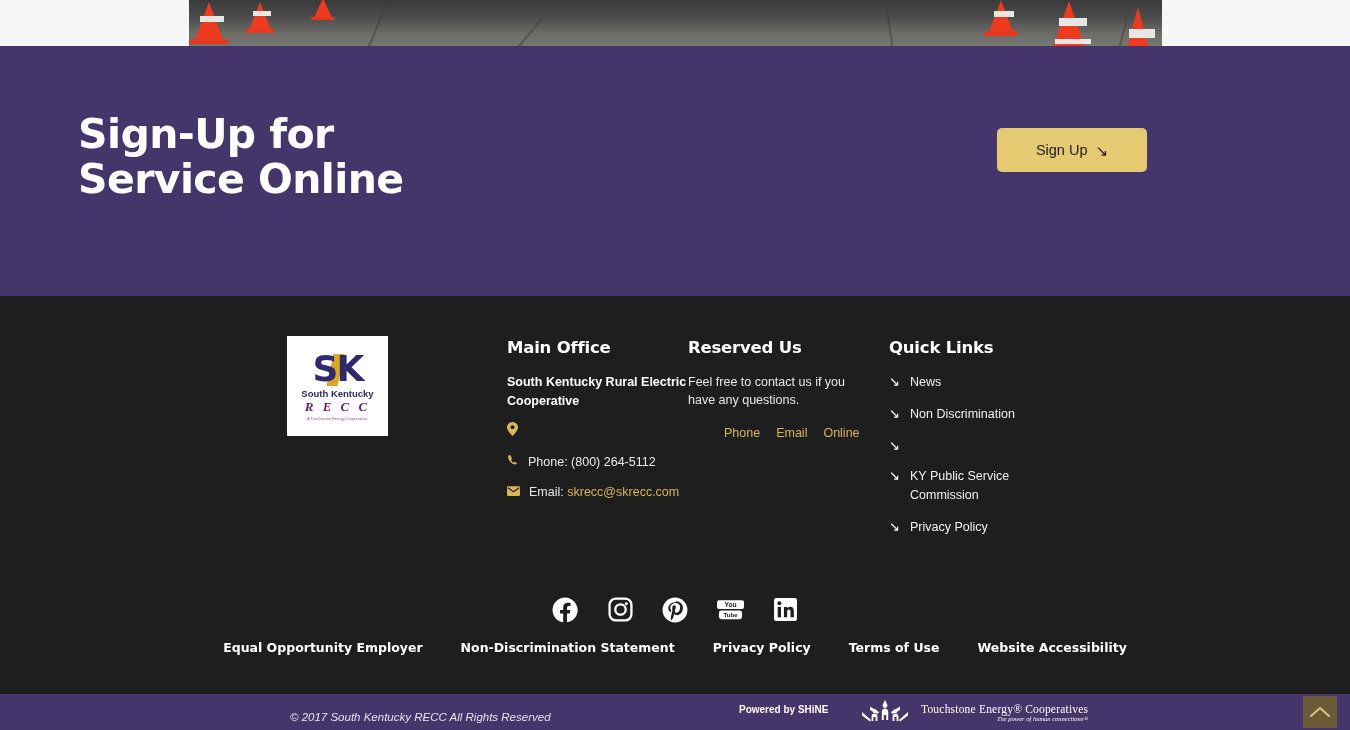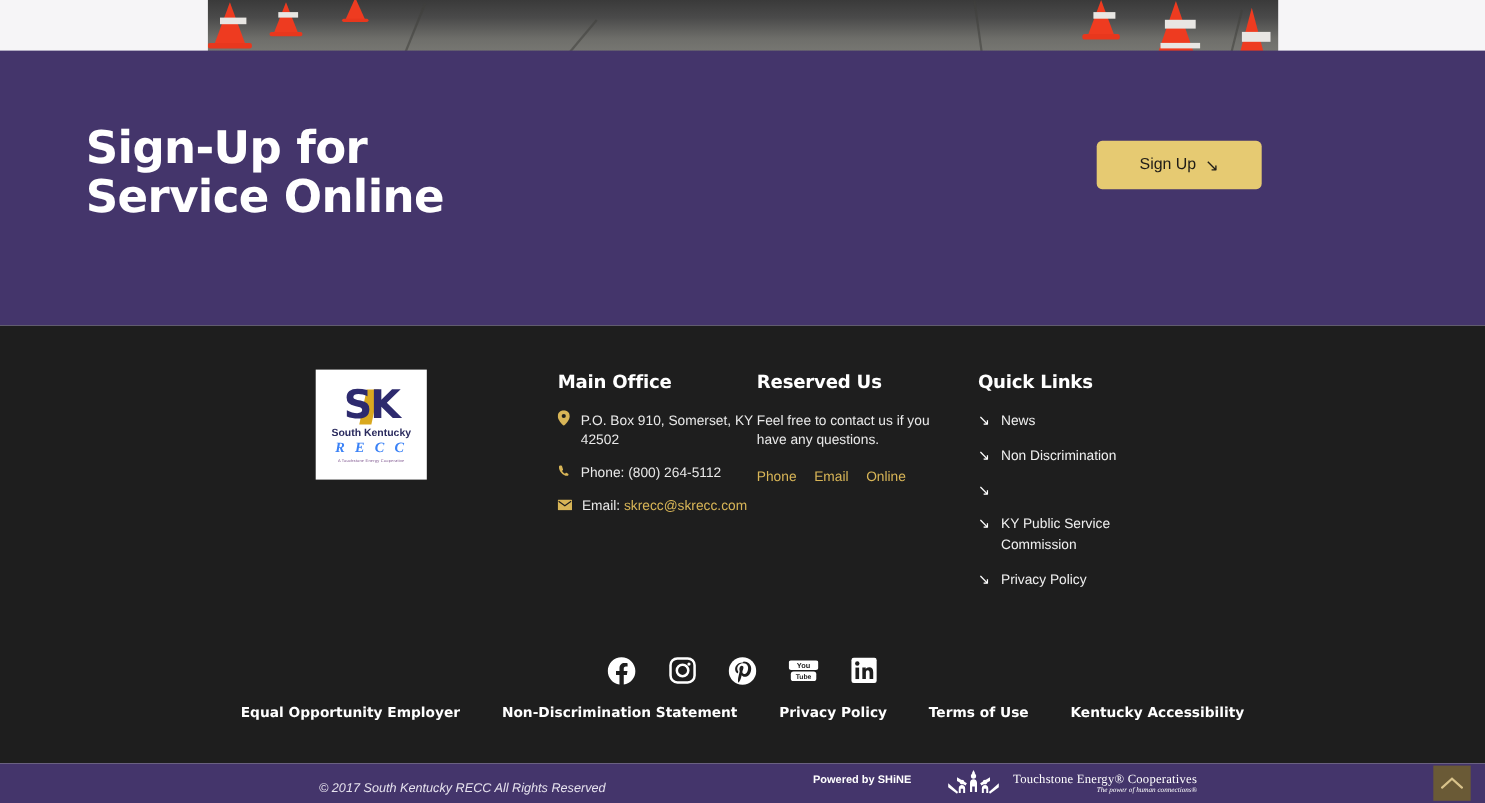--- a/index.html
+++ b/index.html
@@ -259,6 +259,7 @@
 
   <div class="col" style="left:487px; top:338px; width:185px;margin-left:20px;">
     <div class="col-head">Main Office</div>
+    <div class="office-name">South Kentucky Rural Electric Cooperative</div>
 
     <div class="contact-row">
       <span class="ico">

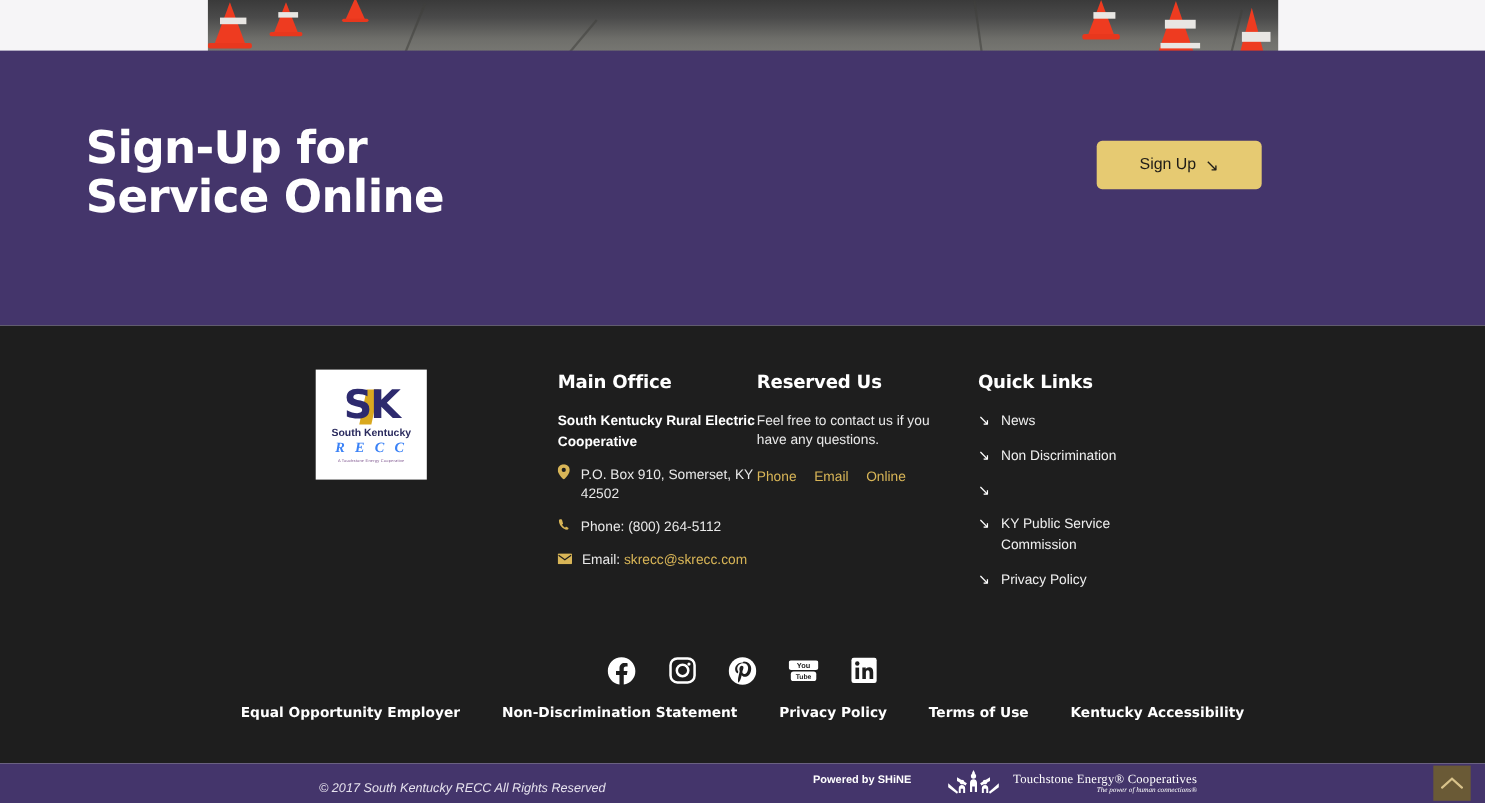--- a/index.html
+++ b/index.html
@@ -90,7 +90,7 @@
     text-align: right;
   }
   .logo-recc {
-    font-size: 13px; color: #3b82f6; font-weight: 700; letter-spacing: 3px;
+    font-size: 13px; color: #701a75; font-weight: 700; letter-spacing: 3px;
     font-family: "Liberation Serif", serif; font-style: italic; margin-top: 0px;
   }
   .logo-tag {

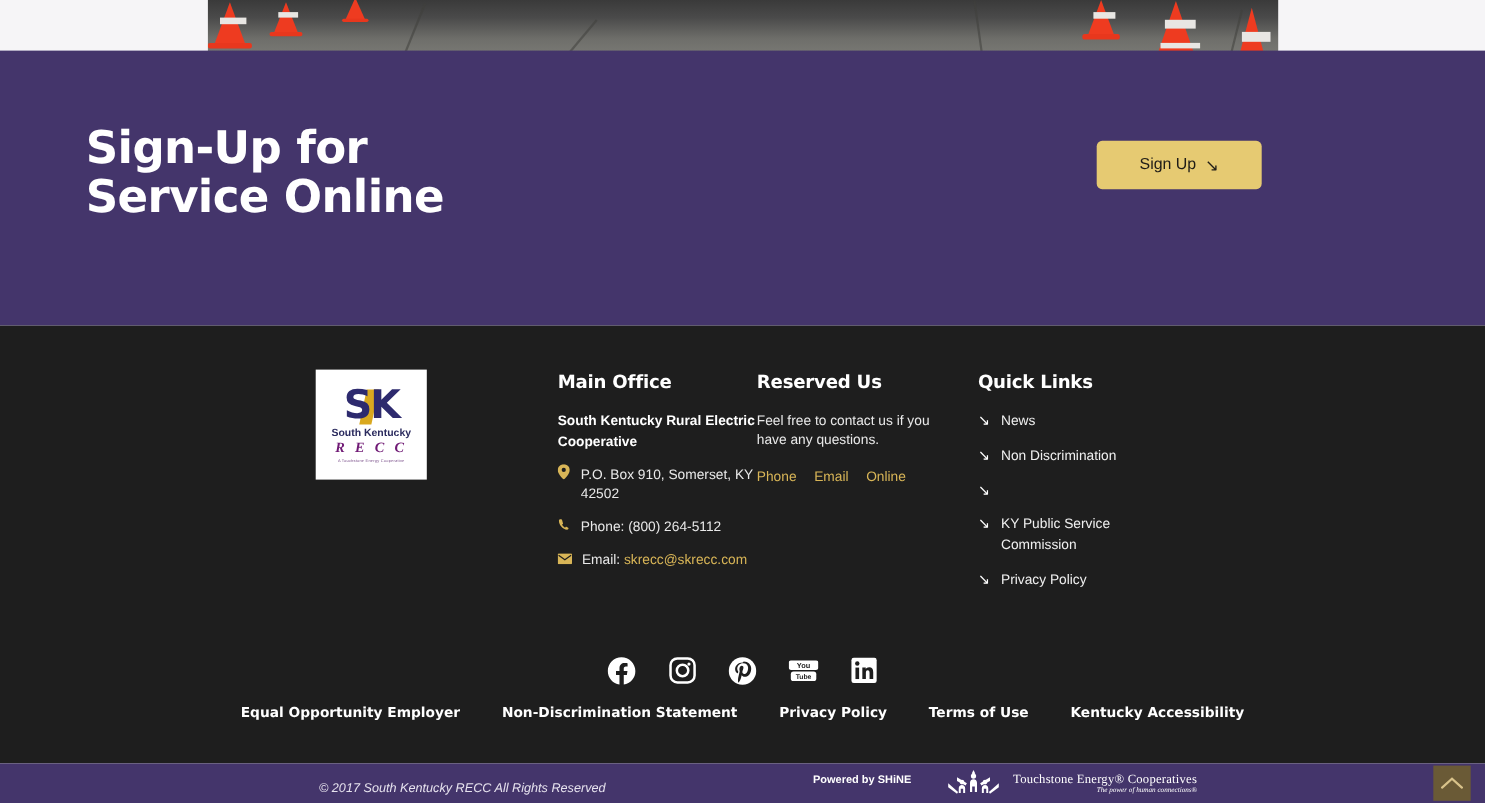--- a/index.html
+++ b/index.html
@@ -268,7 +268,6 @@
             <circle cx="5.5" cy="5.2" r="1.9" fill="#1e1e1e"></circle>
           </svg>
       </span>
-      <span class="txt">P.O. Box 910, Somerset, KY 42502</span>
     </div>
 
     <div class="contact-row">

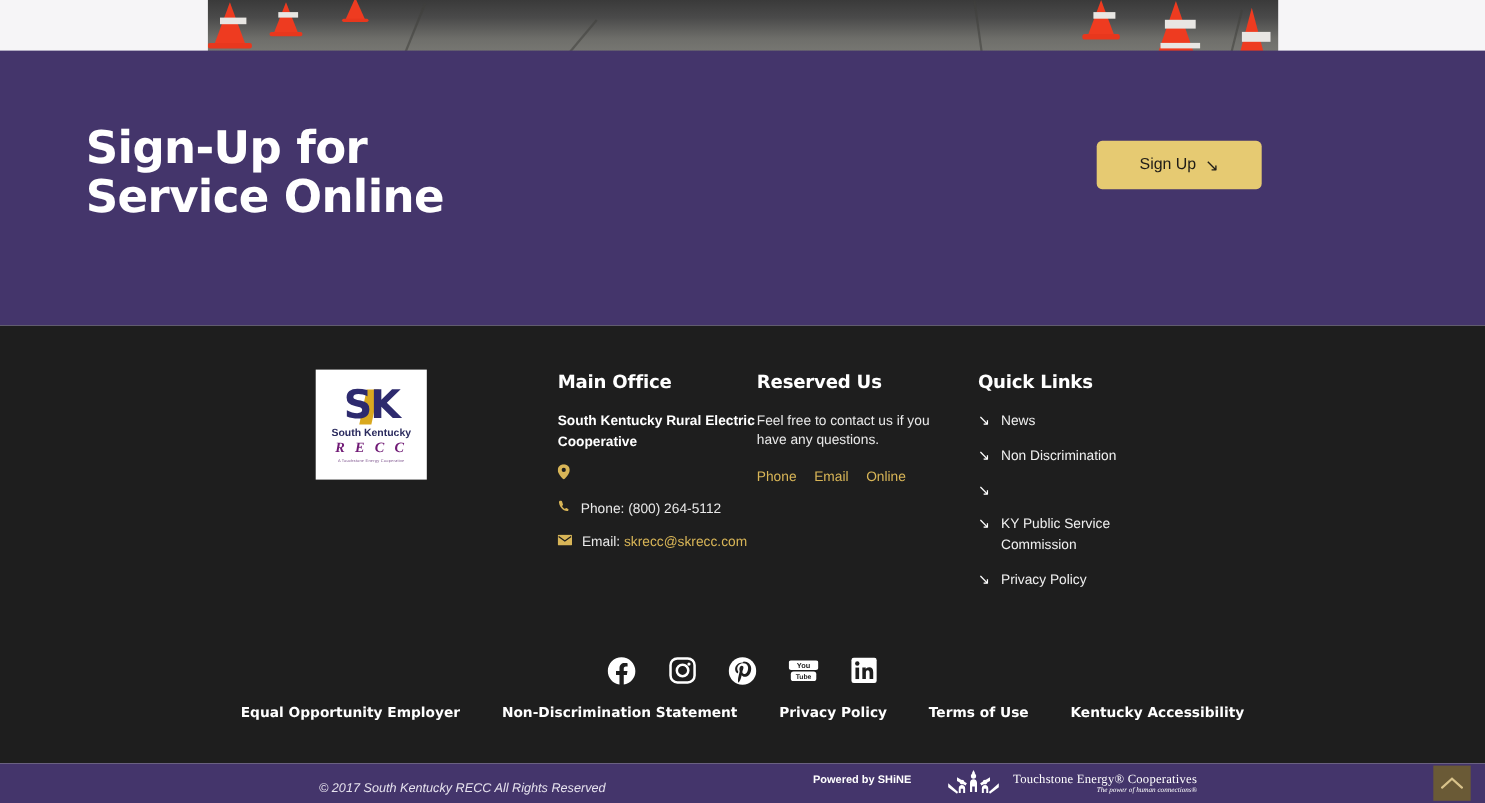--- a/index.html
+++ b/index.html
@@ -112,7 +112,7 @@
   .contact-row a { color: #d8b557; text-decoration: none; }
 
   .contact-desc { font-size: 12.5px; line-height: 18px; color: #e9e9e9; width: 160px; }
-  .contact-links { margin-top: 17px; display: flex; gap: 16px; }
+  .contact-links { margin-top: 17px; display: flex; gap: 16px; margin-left: 36px; }
   .contact-links a { color: #d8b557; font-size: 12.5px; text-decoration: none; }
 
   .ql-row { display: flex; gap: 9px; margin-bottom: 13px; align-items: flex-start; }

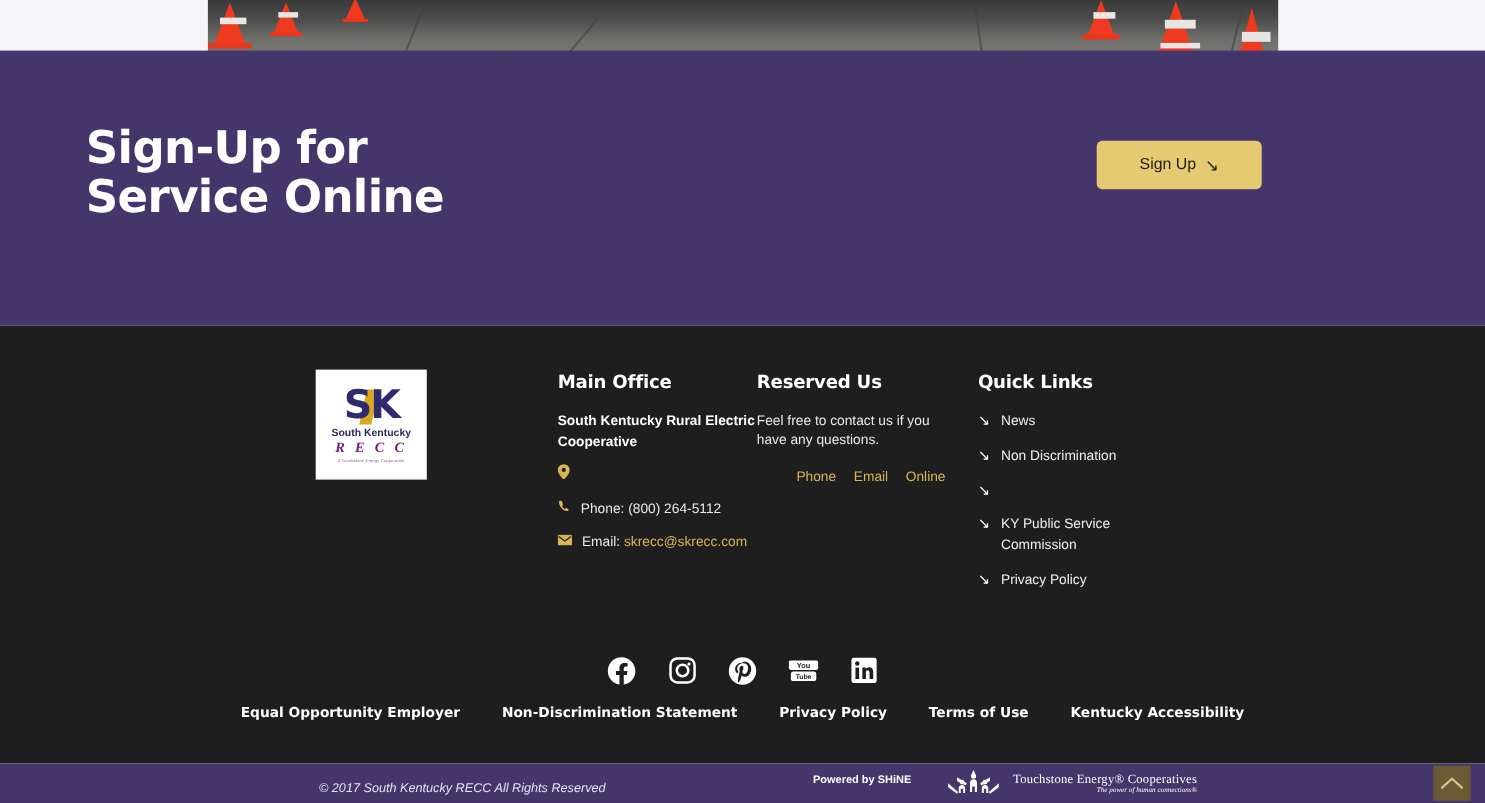--- a/index.html
+++ b/index.html
@@ -373,7 +373,7 @@
     <span class="bl-gap"></span>
     <a href="#">Terms of Use</a>
     <span class="bl-gap"></span>
-    <a href="#">Kentucky Accessibility</a>
+    <a href="#">Website Accessibility</a>
   </div>
 
   <div class="bottom-bar"></div>

